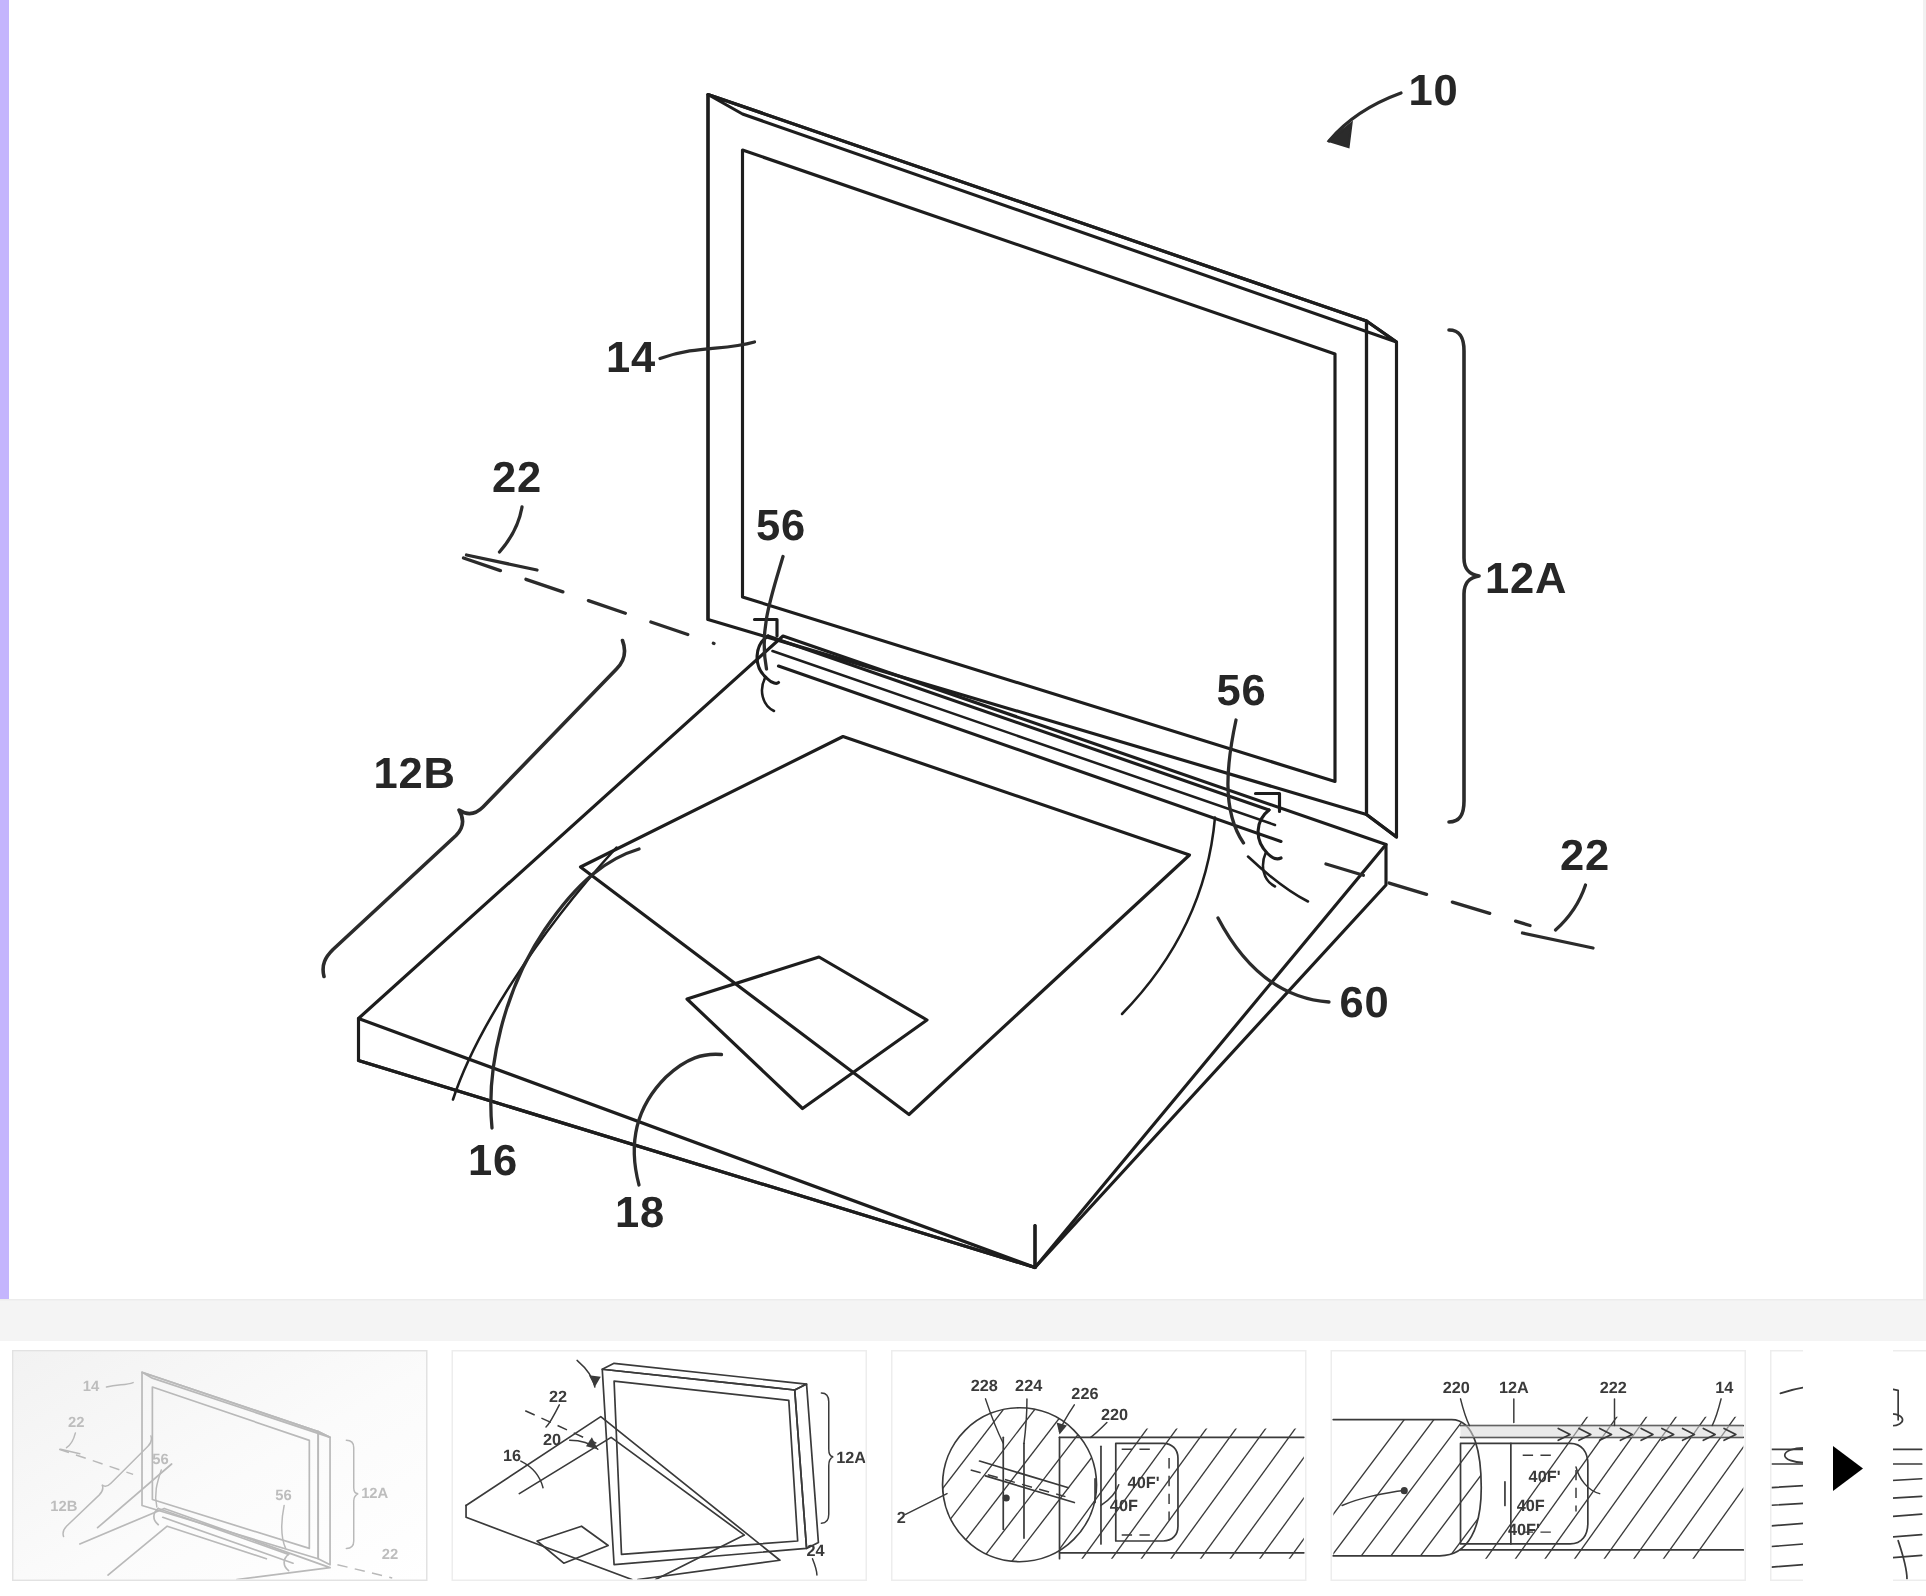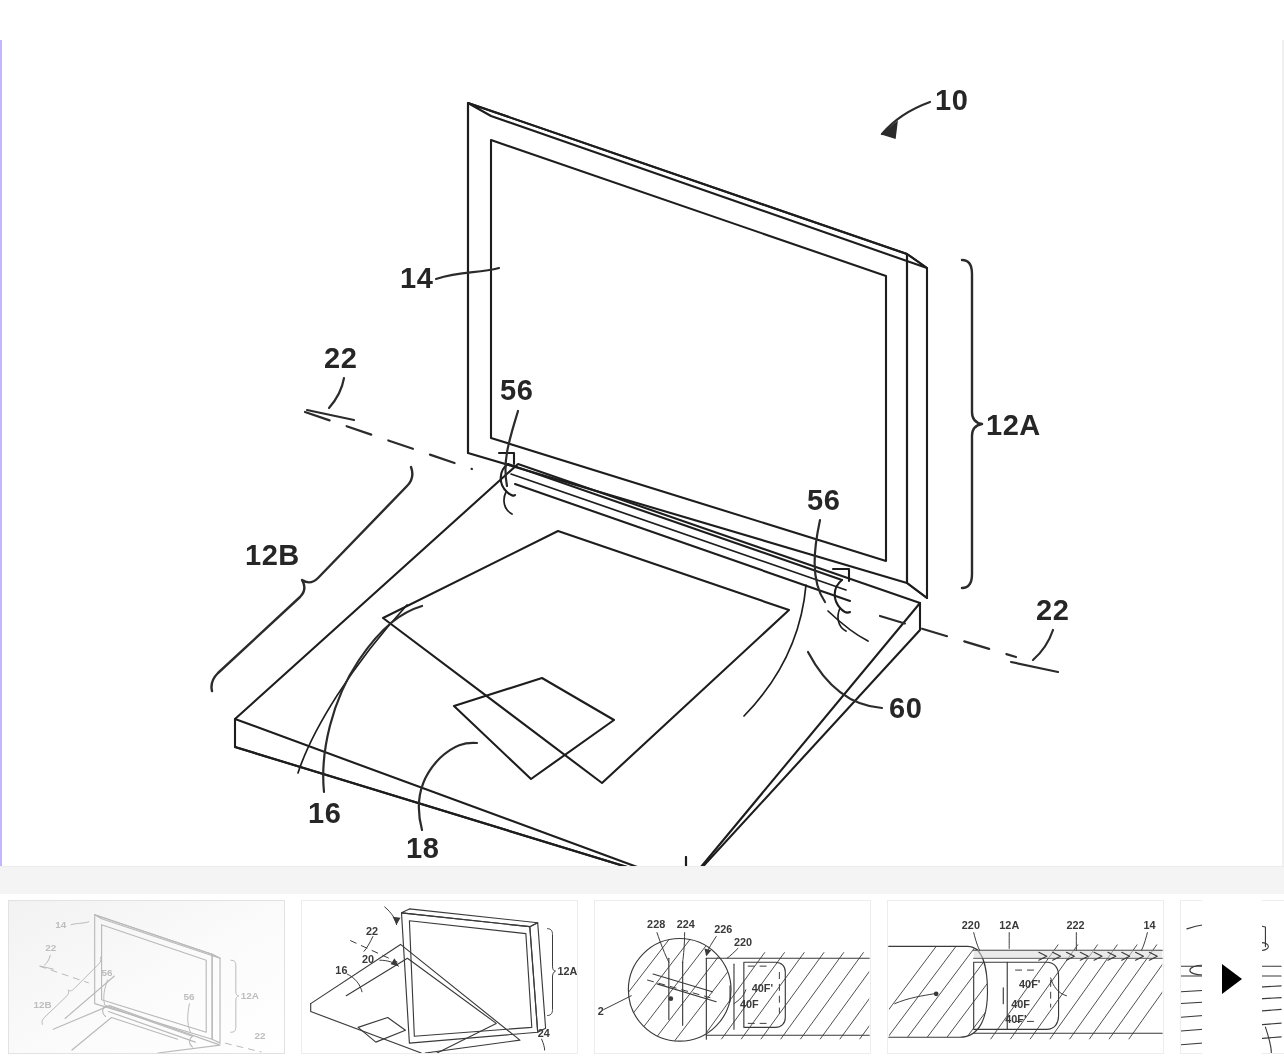--- a/index.html
+++ b/index.html
@@ -23,11 +23,10 @@
     width: 1284px;
     height: 875px;
     background: #ffffff;
-    border-left: 2px solid #c4b5fd;
+    border-left: 6px solid #c4b5fd;
     border-right: 2px solid #f1f1f1;
     box-sizing: border-box;
     overflow: hidden;
-    margin-top: 40px;
   }
   #figure-svg { display: block; width: 1284px; height: 875px; }
 

